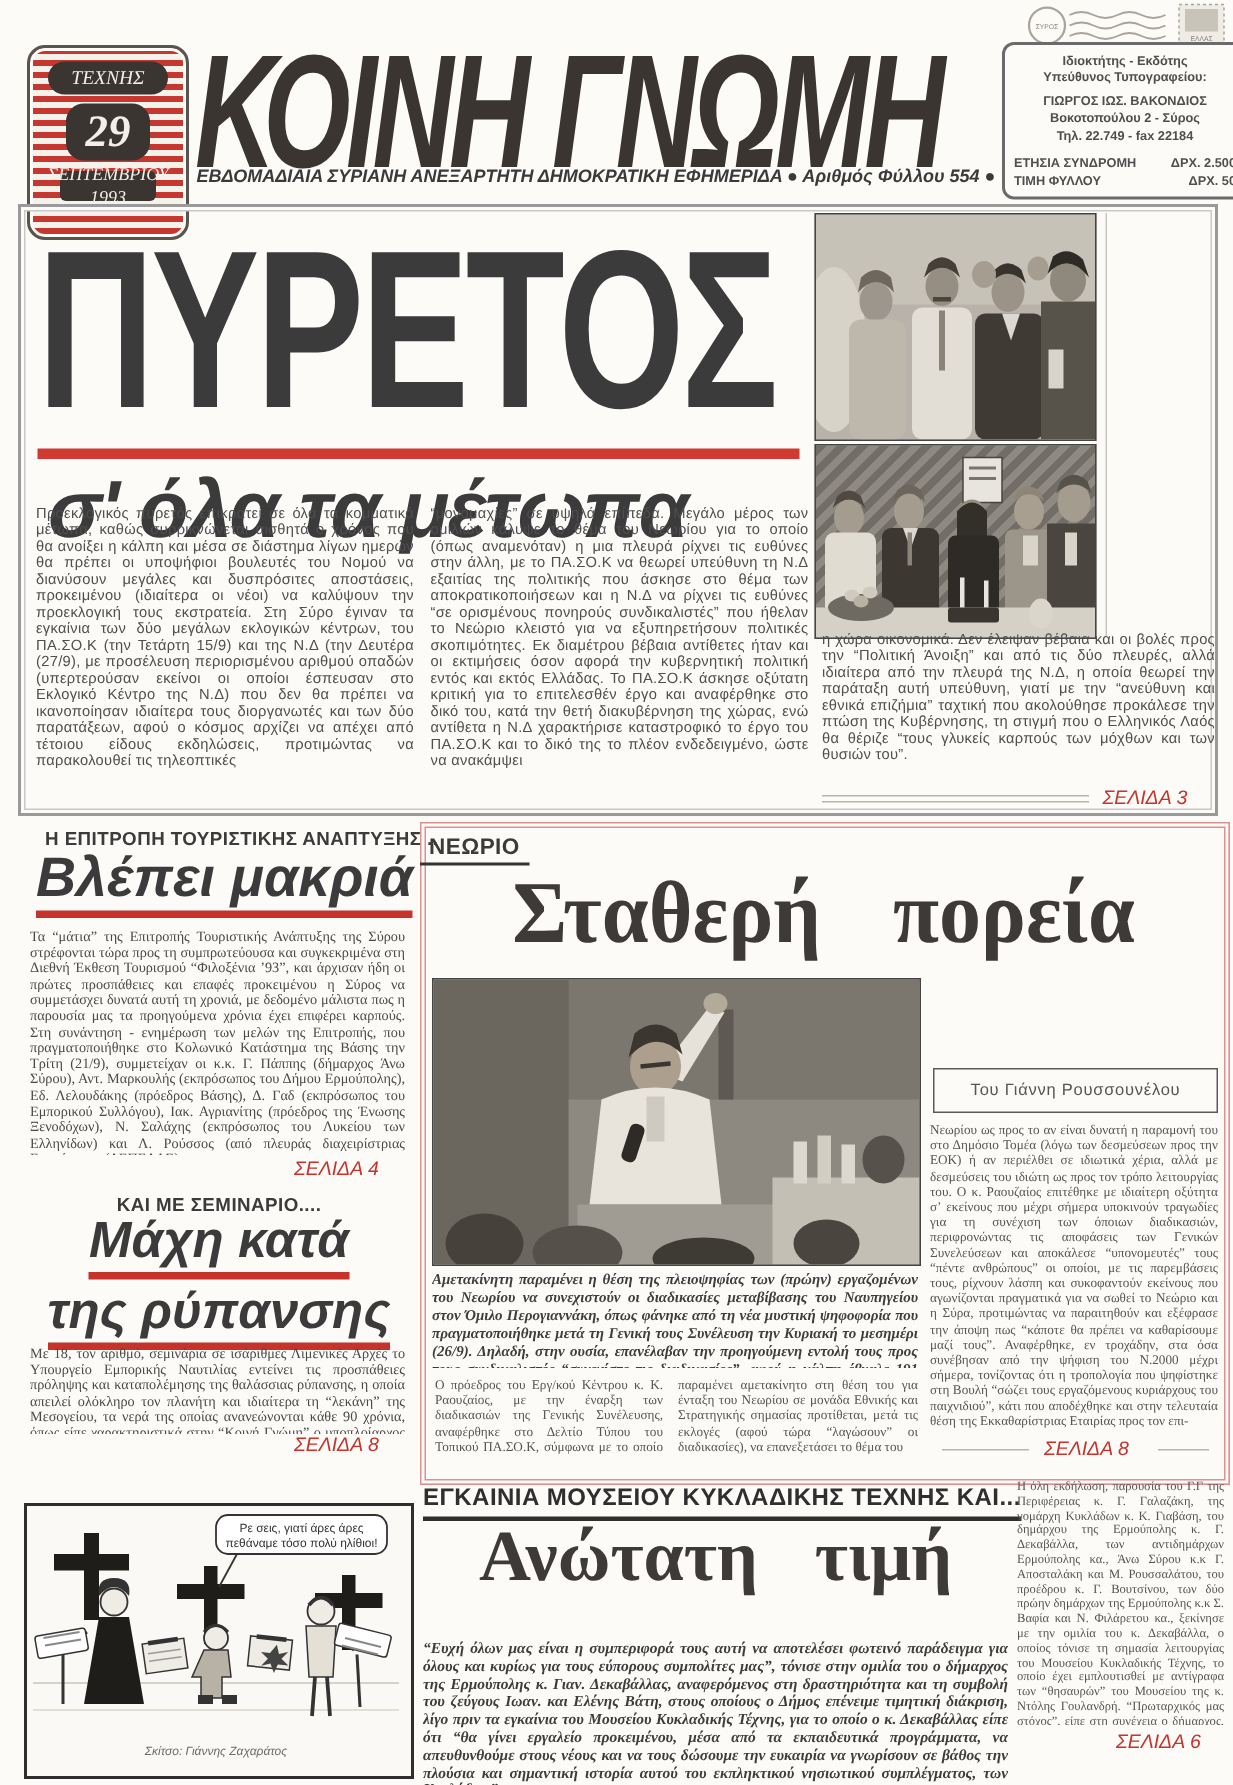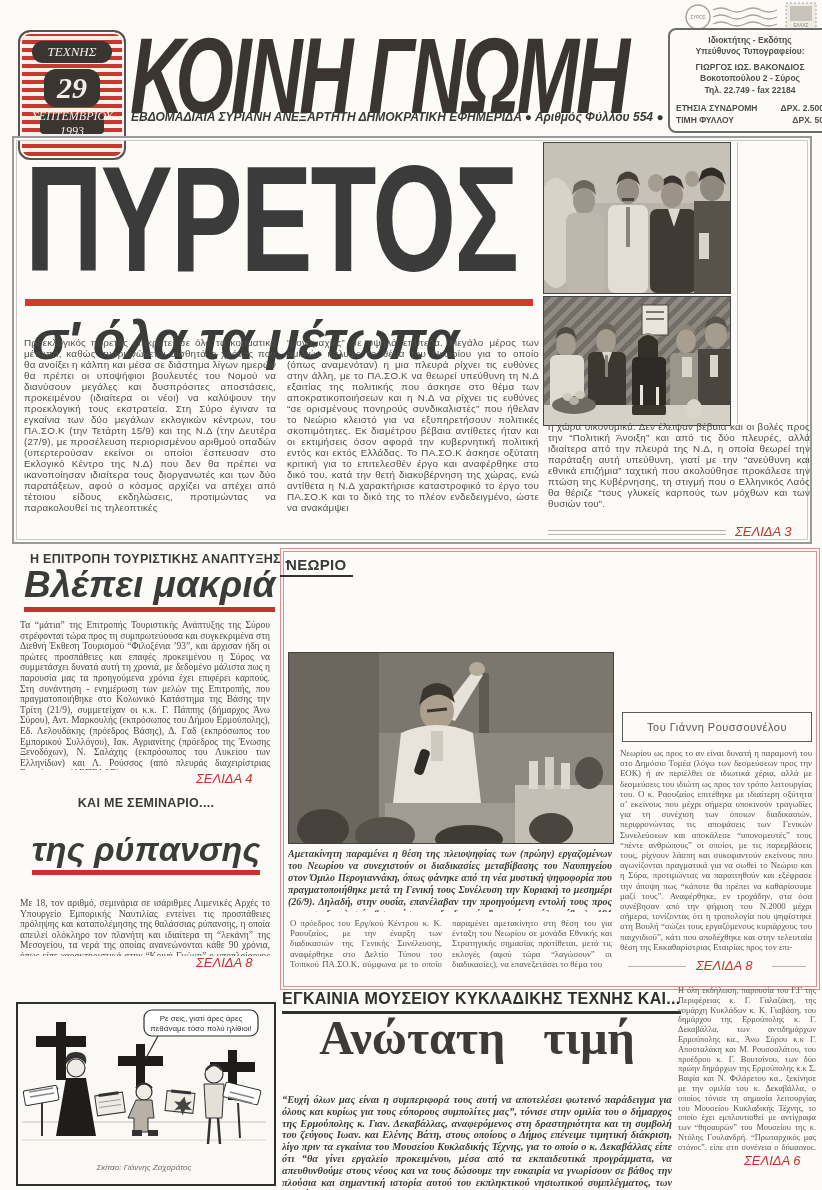--- a/index.html
+++ b/index.html
@@ -232,6 +232,9 @@
   <div class="abs" style="left:280px;top:556px;width:484px;">
     <span class="kicker" style="font-size:15px;border-bottom:2px solid #333;padding:0 6px 2px">ΝΕΩΡΙΟ</span>
   </div>
+  <div class="abs" style="left:280px;top:580px;width:538px;text-align:center">
+    <span class="hl-serif" style="display:inline-block;word-spacing:34px">Σταθερή πορεία</span>
+  </div>
 
   <div class="abs photo" style="left:288px;top:652px;width:324px;height:190px">
     <svg width="324" height="190" viewBox="0 0 324 190">

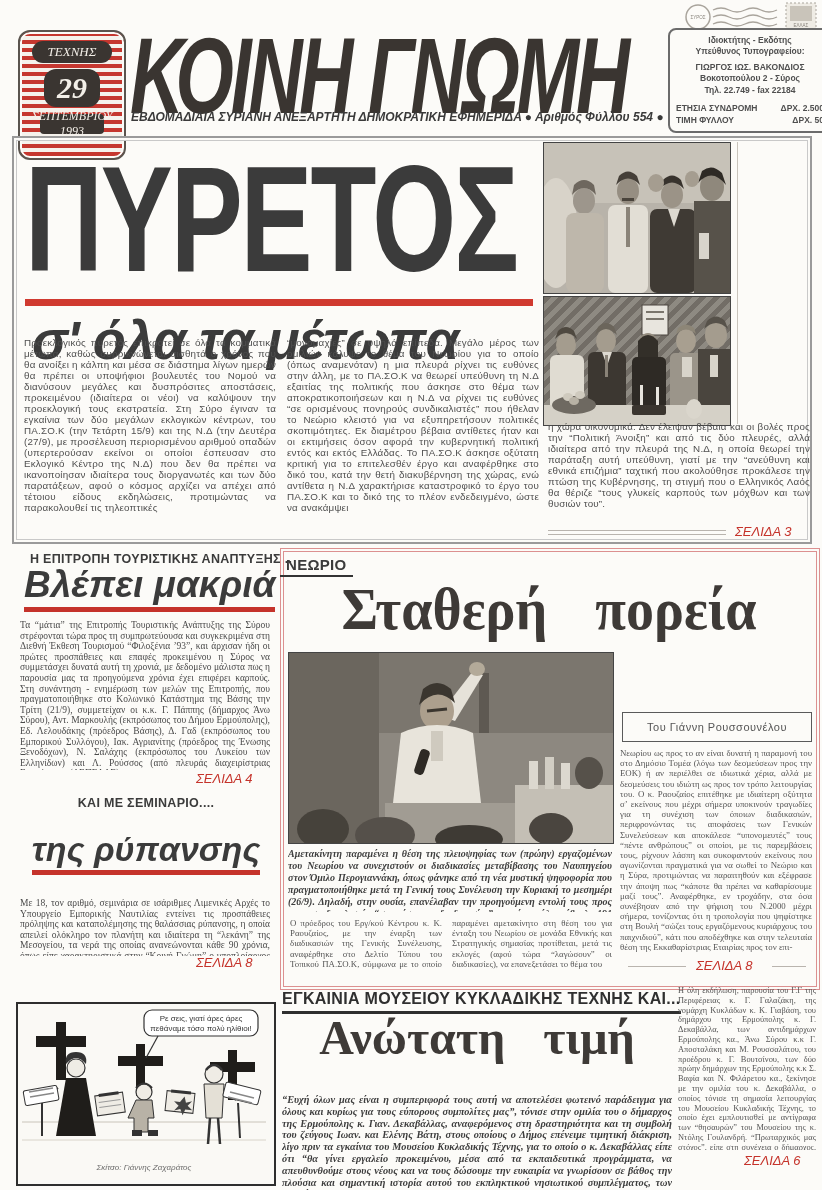--- a/index.html
+++ b/index.html
@@ -222,7 +222,7 @@
 
   <div class="abs kicker" style="left:24px;top:796px;width:244px;text-align:center">ΚΑΙ ΜΕ ΣΕΜΙΝΑΡΙΟ....</div>
   <div class="abs" style="left:24px;top:810px;width:244px;text-align:center">
-    <br>
+    <span class="hl-italic red-under" style="font-size:34px">Μάχη κατά</span><br>
     <span class="hl-italic red-under" style="font-size:34px;margin-top:4px">της ρύπανσης</span>
   </div>
   <div class="abs serifbody" style="left:20px;top:898px;width:250px;height:58px">Με 18, τον αριθμό, σεμινάρια σε ισάριθμες Λιμενικές Αρχές το Υπουργείο Εμπορικής Ναυτιλίας εντείνει τις προσπάθειες πρόληψης και καταπολέμησης της θαλάσσιας ρύπανσης, η οποία απειλεί ολόκληρο τον πλανήτη και ιδιαίτερα τη “λεκάνη” της Μεσογείου, τα νερά της οποίας ανανεώνονται κάθε 90 χρόνια, όπως είπε χαρακτηριστικά στην “Κοινή Γνώμη” ο υποπλοίαρχος Πέτρος Κοντόπουλος, ένας από τους υπεύθυνους των σεμιναρίων που πραγματοποιήθηκαν στο Λιμεναρχείο της Σύρου (από το οποίο ξεκίνησαν τα σεμινάρια αυτά σε πανελλαδική κλίμακα) κατά τη χρονική περίοδο 13 μέχρι 17 του μήνα.</div>

